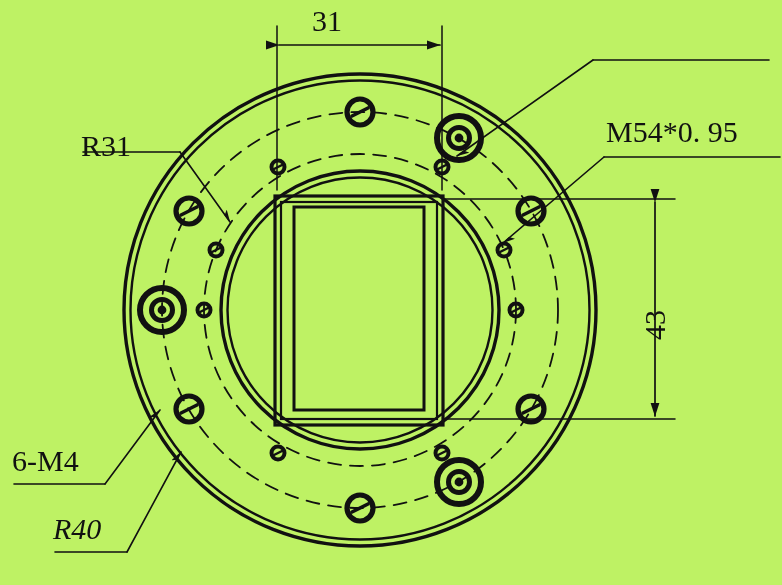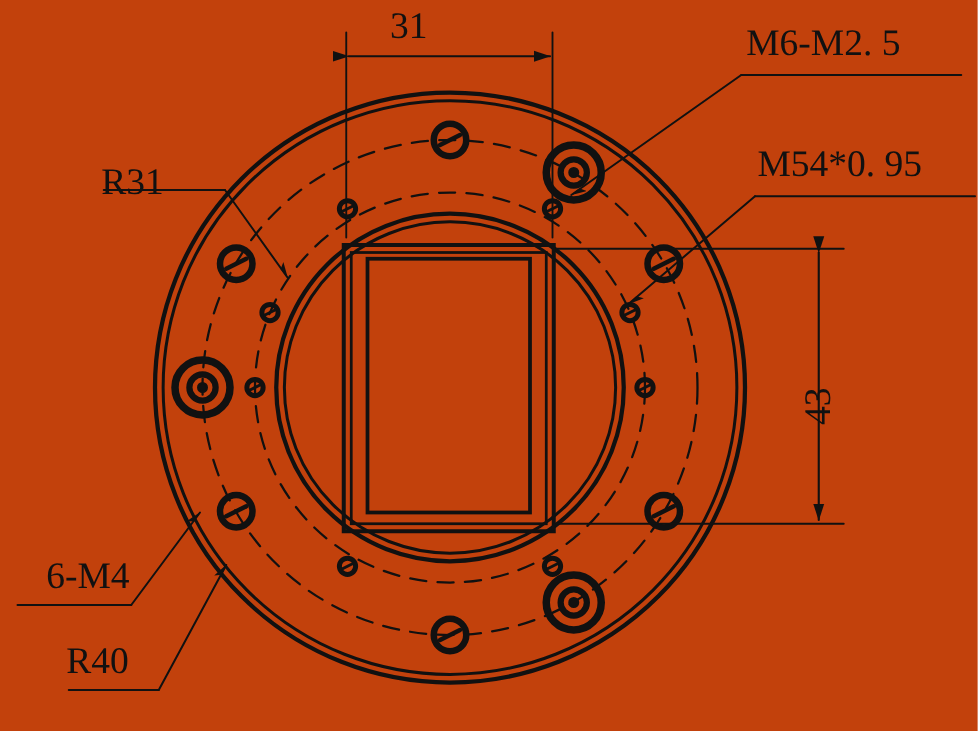--- a/index.html
+++ b/index.html
@@ -5,7 +5,7 @@
   html,body{margin:0;padding:0;background:#ffffff;}
   body{width:782px;height:585px;overflow:hidden;
        font-family:"Liberation Serif", serif;}
-  #stage{position:relative;width:782px;height:585px;background:#c2410c;}
+  #stage{position:relative;width:782px;height:585px;background:#bef264;}
   svg{display:block;position:absolute;top:0;left:0;}
   .lbl{position:absolute;white-space:pre;color:#111;
        font-family:"Liberation Serif", serif;font-size:30px;line-height:1;}

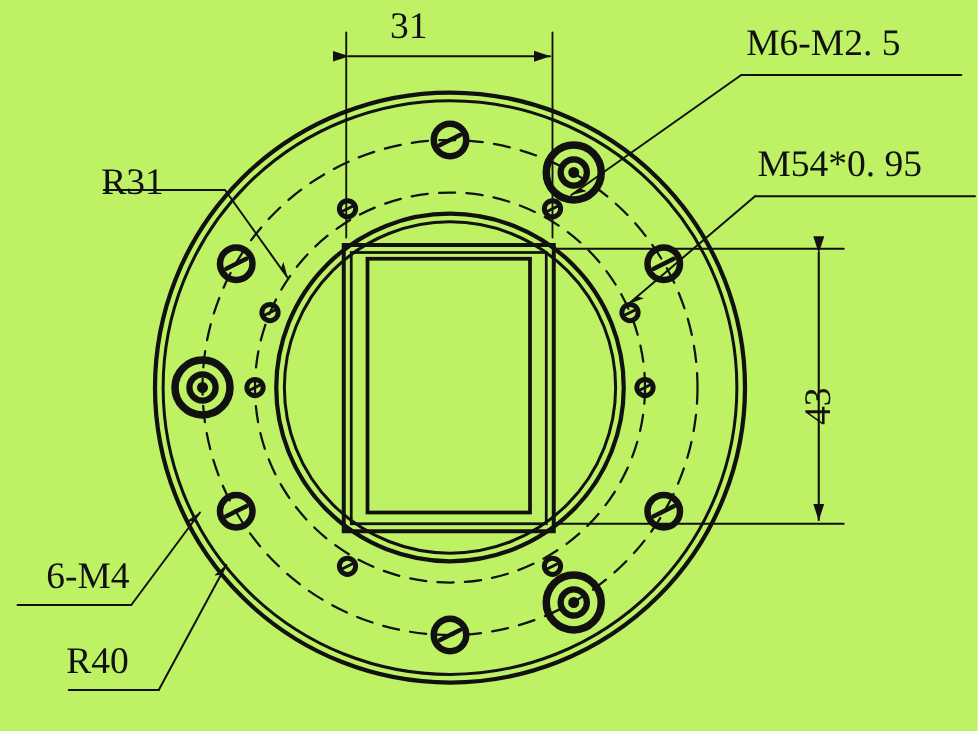--- a/index.html
+++ b/index.html
@@ -177,7 +177,6 @@
 
   <div class="lbl" style="left:53px; top:514px;">R40</div>
 
-  <div class="lbl" style="left:597px; top:20px;">M6-M2. 5</div>
 
   <div class="lbl" style="left:606px; top:117px;">M54*0. 95</div>
 

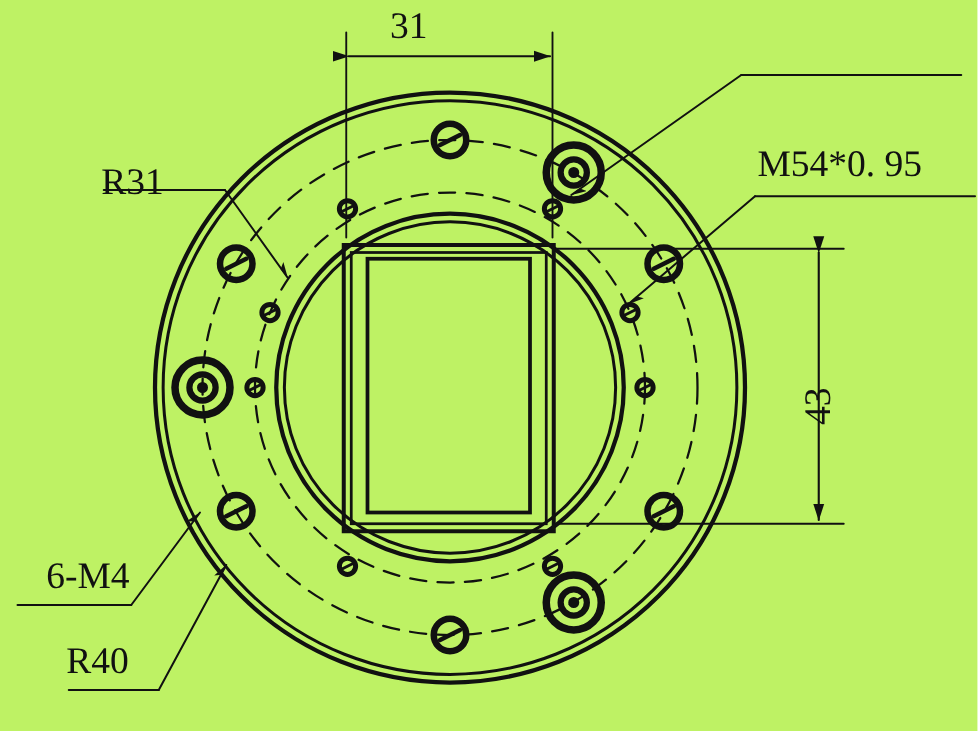--- a/index.html
+++ b/index.html
@@ -173,7 +173,7 @@
 
   <div class="lbl" style="left:81px; top:131px;">R31</div>
 
-  <div class="lbl" style="left:12px; top:446px;margin-left:25px;">6-M4</div>
+  <div class="lbl" style="left:12px; top:446px;">6-M4</div>
 
   <div class="lbl" style="left:53px; top:514px;">R40</div>
 

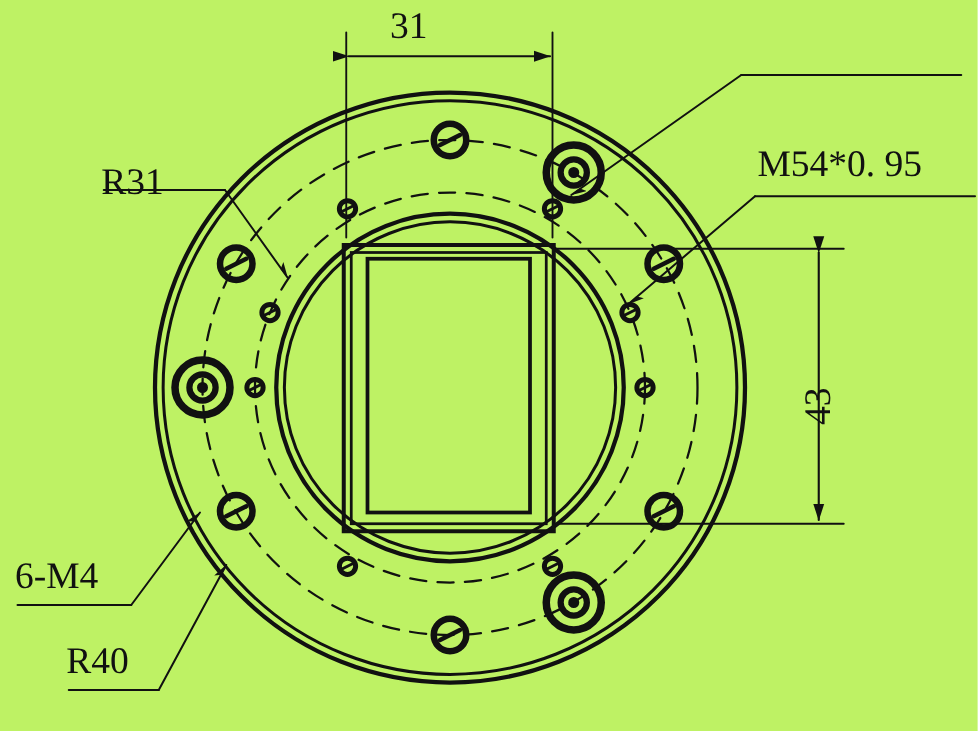--- a/index.html
+++ b/index.html
@@ -175,7 +175,7 @@
 
   <div class="lbl" style="left:12px; top:446px;">6-M4</div>
 
-  <div class="lbl" style="left:53px; top:514px;">R40</div>
+  <div class="lbl" style="left:53px; top:514px;font-style:italic;">R40</div>
 
 
   <div class="lbl" style="left:606px; top:117px;">M54*0. 95</div>

